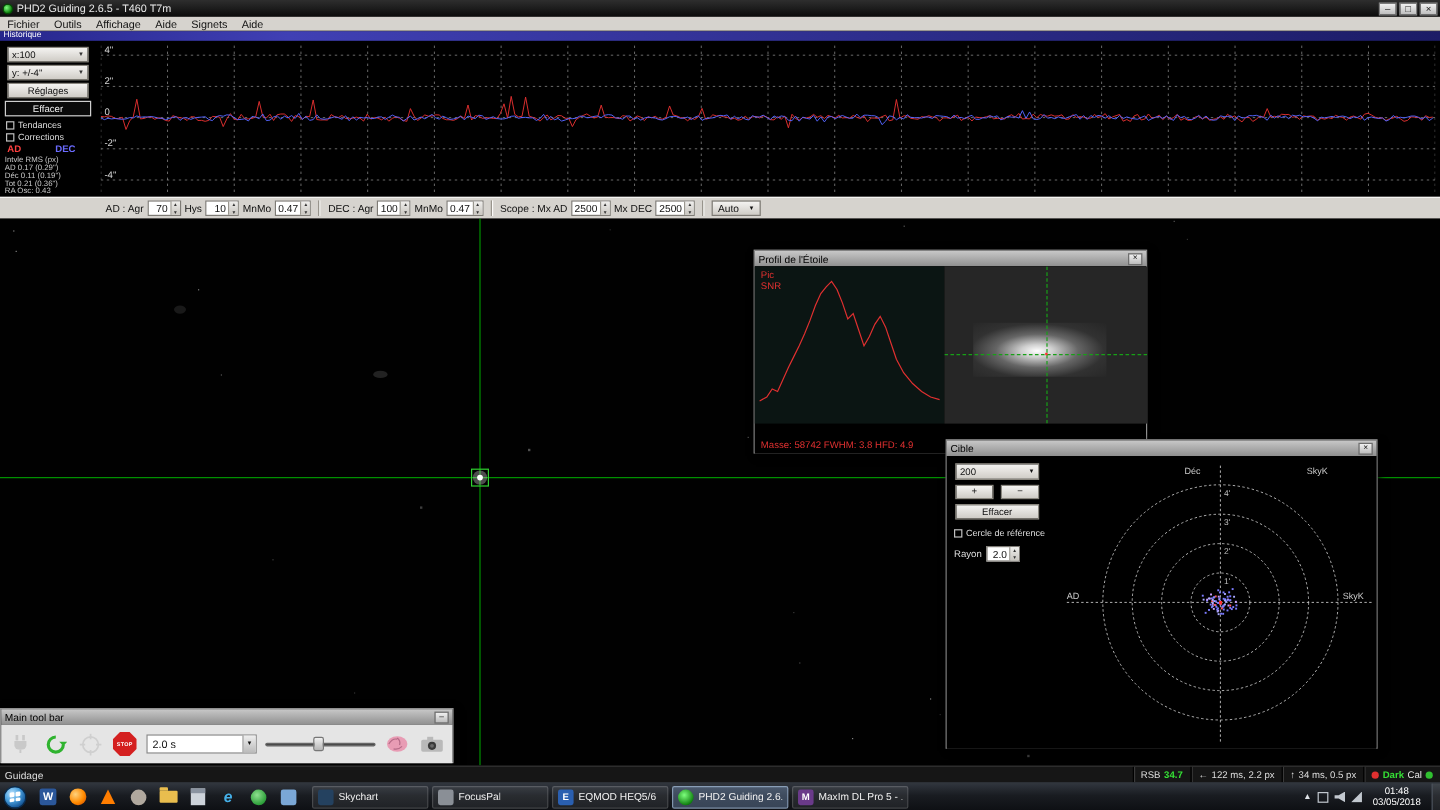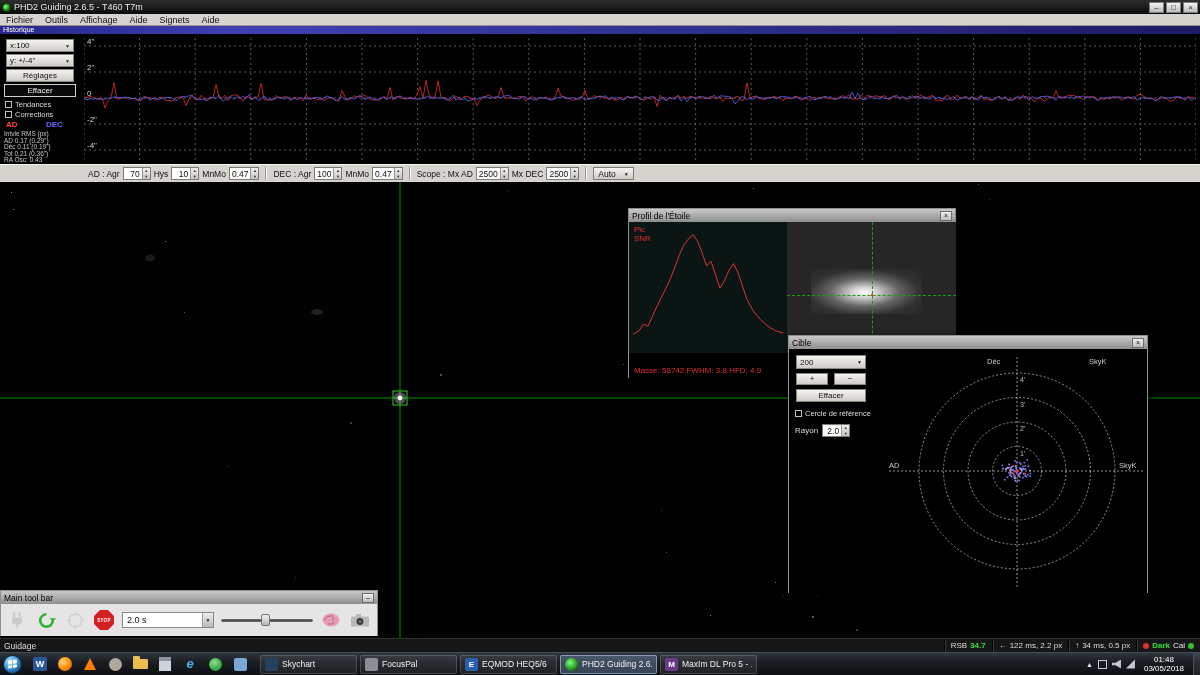--- a/index.html
+++ b/index.html
@@ -71,7 +71,7 @@
 .profil-footer{position:absolute;left:5px;bottom:3px;font-size:8px;color:#e03030;white-space:nowrap;}
 
 
-.cible{left:788px;top:335px;width:360px;height:258px;z-index:6;}
+.cible{left:788px;top:366px;width:360px;height:258px;z-index:6;}
 .cible-body{position:relative;width:100%;height:244px;background:#000;}
 #target-svg{position:absolute;left:0;top:0;}
 .cible-zoom{position:absolute;left:7px;top:6px;width:70px;height:14px;background:linear-gradient(#f4f3f1,#cfccc6);border:1px solid #8a877f;display:flex;align-items:center;font-size:8px;padding:0 3px;color:#111;}

